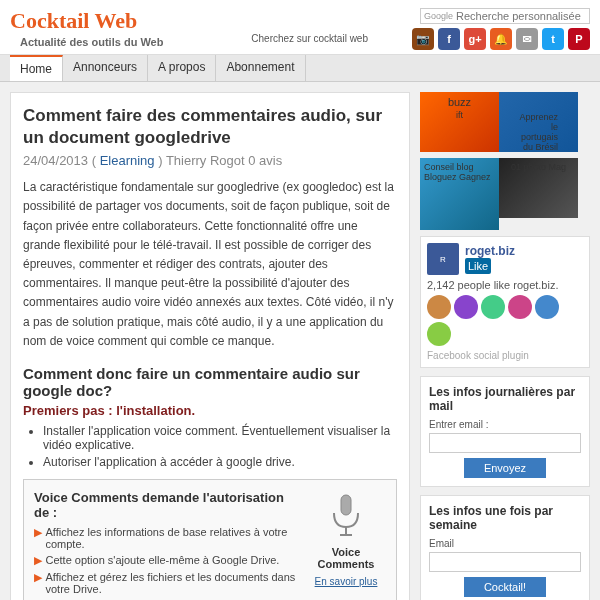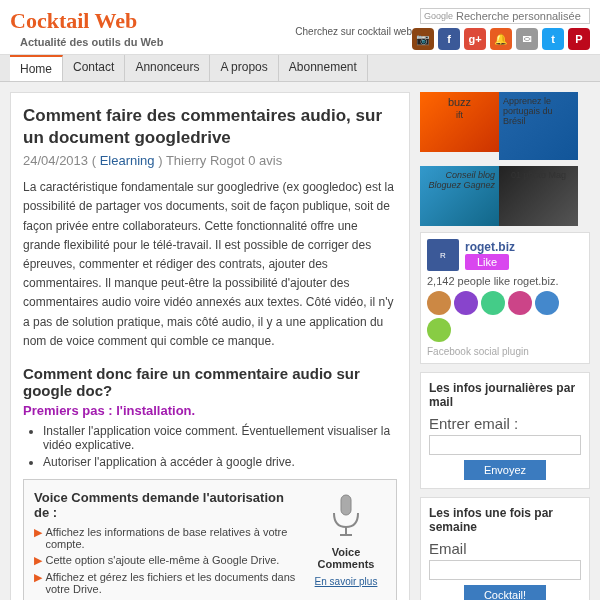--- a/index.html
+++ b/index.html
@@ -86,7 +86,7 @@
       <span class="google-label">Google</span>
       <input type="text" style="font-size: 11px; width: 130px; border: none; outline: none;" placeholder="Recherche personnalisée">
     </div>
-    <div style="display:flex;justify-content:space-between;width:100%;">
+    <div style="display:flex;align-items:center;justify-content:space-between;width:100%;margin-left:44px;">
       <span style="font-size:10px;color:#555;">Cherchez sur cocktail web</span>
       <div id="social-icons">
 

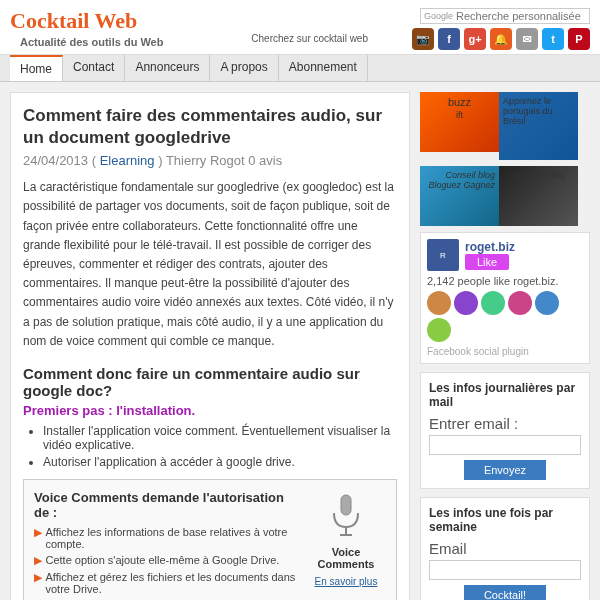--- a/index.html
+++ b/index.html
@@ -104,7 +104,6 @@
 
 <div id="nav">
 <div class="nav-item active">Home</div>
-    <div class="nav-item">Contact</div>
     <div class="nav-item">Annonceurs</div>
     <div class="nav-item">A propos</div>
     <div class="nav-item">Abonnement</div>

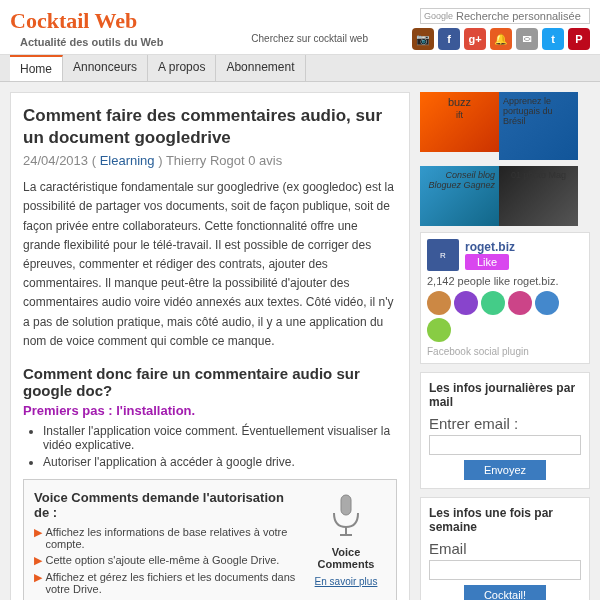--- a/index.html
+++ b/index.html
@@ -174,7 +174,7 @@
       <div class="banner banner-buzz" style="width:79px;height:60px;font-size:11px;text-align:center;padding:4px;">
         <span>buzz<br><span style="font-size:9px;">ift</span></span>
       </div>
-      <div class="banner banner-portugais" style="width:79px;height:68px;font-size:9px;text-align:left;padding:4px;">
+      <div class="banner banner-portugais" style="width:79px;height:60px;font-size:9px;text-align:right;padding:20px;">
         <span>Apprenez le portugais du Brésil</span>
       </div>
     </div>

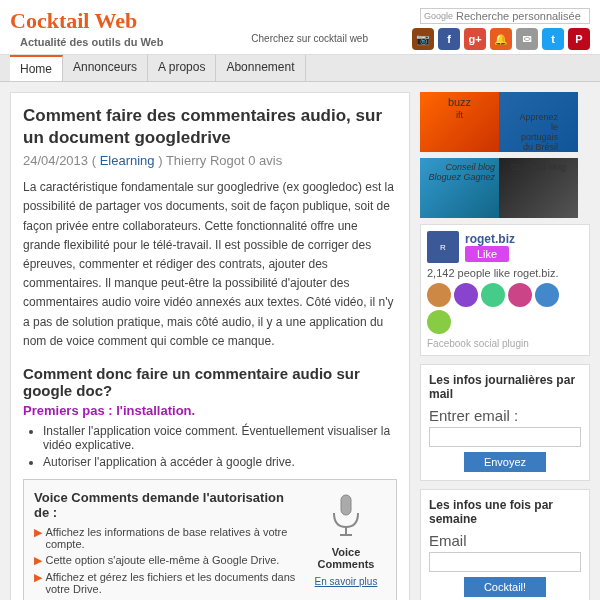--- a/index.html
+++ b/index.html
@@ -179,7 +179,7 @@
       </div>
     </div>
     <div class="sidebar-banners-row">
-      <div class="banner banner-blog" style="width:79px;height:60px;font-size:9px;text-align:right;padding:4px;font-style:italic;">
+      <div class="banner banner-blog" style="width:79px;height:72px;font-size:9px;text-align:left;padding:4px;">
         <span>Conseil blog Bloguez Gagnez</span>
       </div>
       <div class="banner banner-photo" style="width:79px;height:60px;font-size:9px;text-align:center;padding:4px;">

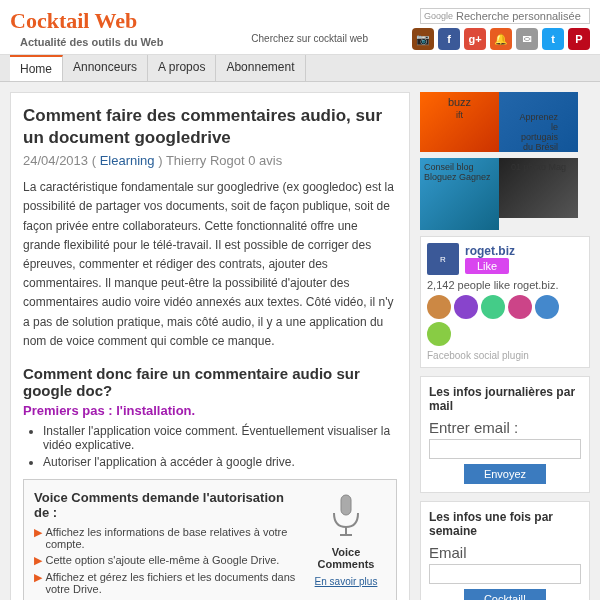--- a/index.html
+++ b/index.html
@@ -60,7 +60,7 @@
     .fb-header { display: flex; align-items: center; gap: 6px; margin-bottom: 4px; }
     .fb-avatar { width: 32px; height: 32px; background: #3b5998; border-radius: 2px; display: flex; align-items: center; justify-content: center; color: #fff; font-size: 10px; }
     .fb-name { font-size: 12px; font-weight: bold; color: #3b5998; }
-    .fb-like-btn { background: #d946ef; color: #fff; border: none; padding: 2px 12px; font-size: 11px; cursor: pointer; border-radius: 2px; }
+    .fb-like-btn { background: #0369a1; color: #fff; border: none; padding: 2px 3px; font-size: 11px; cursor: pointer; border-radius: 2px; }
     .fb-count { font-size: 11px; color: #555; margin-top: 4px; }
     .fb-thumbs { display: flex; gap: 3px; margin-top: 4px; flex-wrap: wrap; }
     .fb-thumb { width: 24px; height: 24px; background: #aaa; border-radius: 50%; }

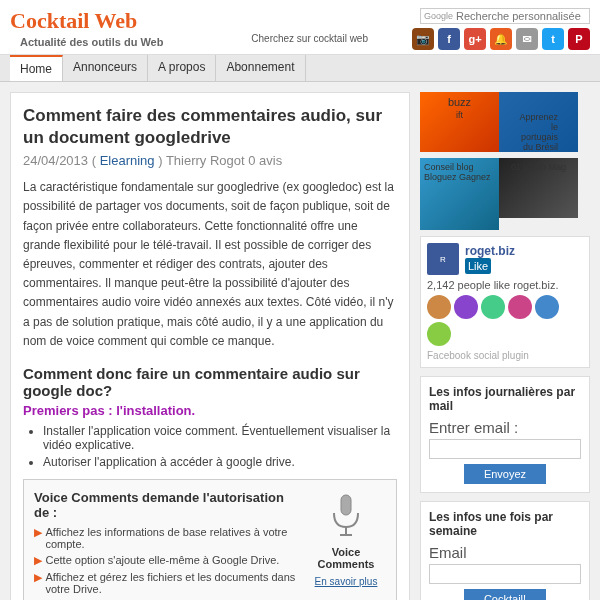--- a/index.html
+++ b/index.html
@@ -34,7 +34,7 @@
     .article-meta a { color: #2a6099; text-decoration: none; }
     .article-body { font-size: 12px; line-height: 1.6; color: #444; margin-bottom: 14px; }
     .subheading { font-size: 15px; font-weight: bold; color: #333; margin: 10px 0 4px 0; }
-    .subheading2 { font-size: 13px; font-weight: bold; color: #a21caf; margin-bottom: 6px; }
+    .subheading2 { font-size: 13px; font-weight: bold; color: #7f1d1d; margin-bottom: 6px; }
     .bullet-list { margin-left: 20px; margin-bottom: 8px; }
     .bullet-list li { margin-bottom: 3px; font-size: 12px; color: #444; }
 

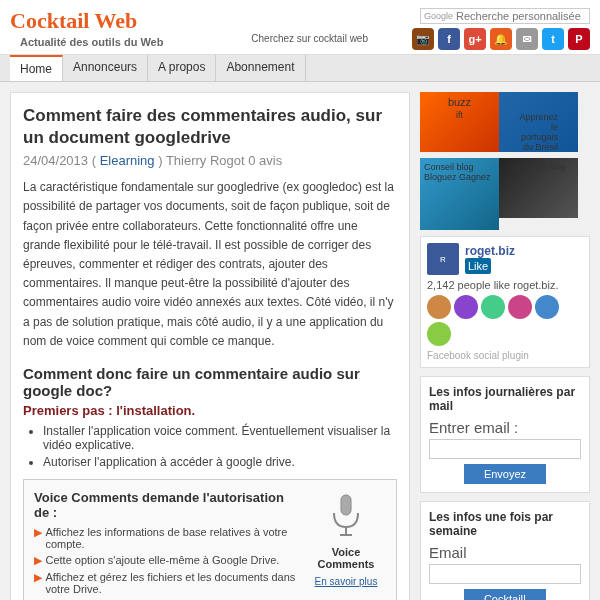--- a/index.html
+++ b/index.html
@@ -71,7 +71,7 @@
     .mail-title { font-size: 12px; font-weight: bold; color: #333; margin-bottom: 6px; }
     .mail-input { width: 100%; border: 1px solid #ccc; padding: 3px 5px; font-size: 11px; margin-bottom: 5px; }
     .mail-submit { background: #3b7bbf; color: #fff; border: none; padding: 4px 20px; font-size: 11px; cursor: pointer; display: block; margin: 0 auto; }
-    .mail-label { font-size: 15px; color: #555; margin-bottom: 3px; }
+    .mail-label { font-size: 10px; color: #555; margin-bottom: 3px; }
   </style>
 </head>
 <body>

